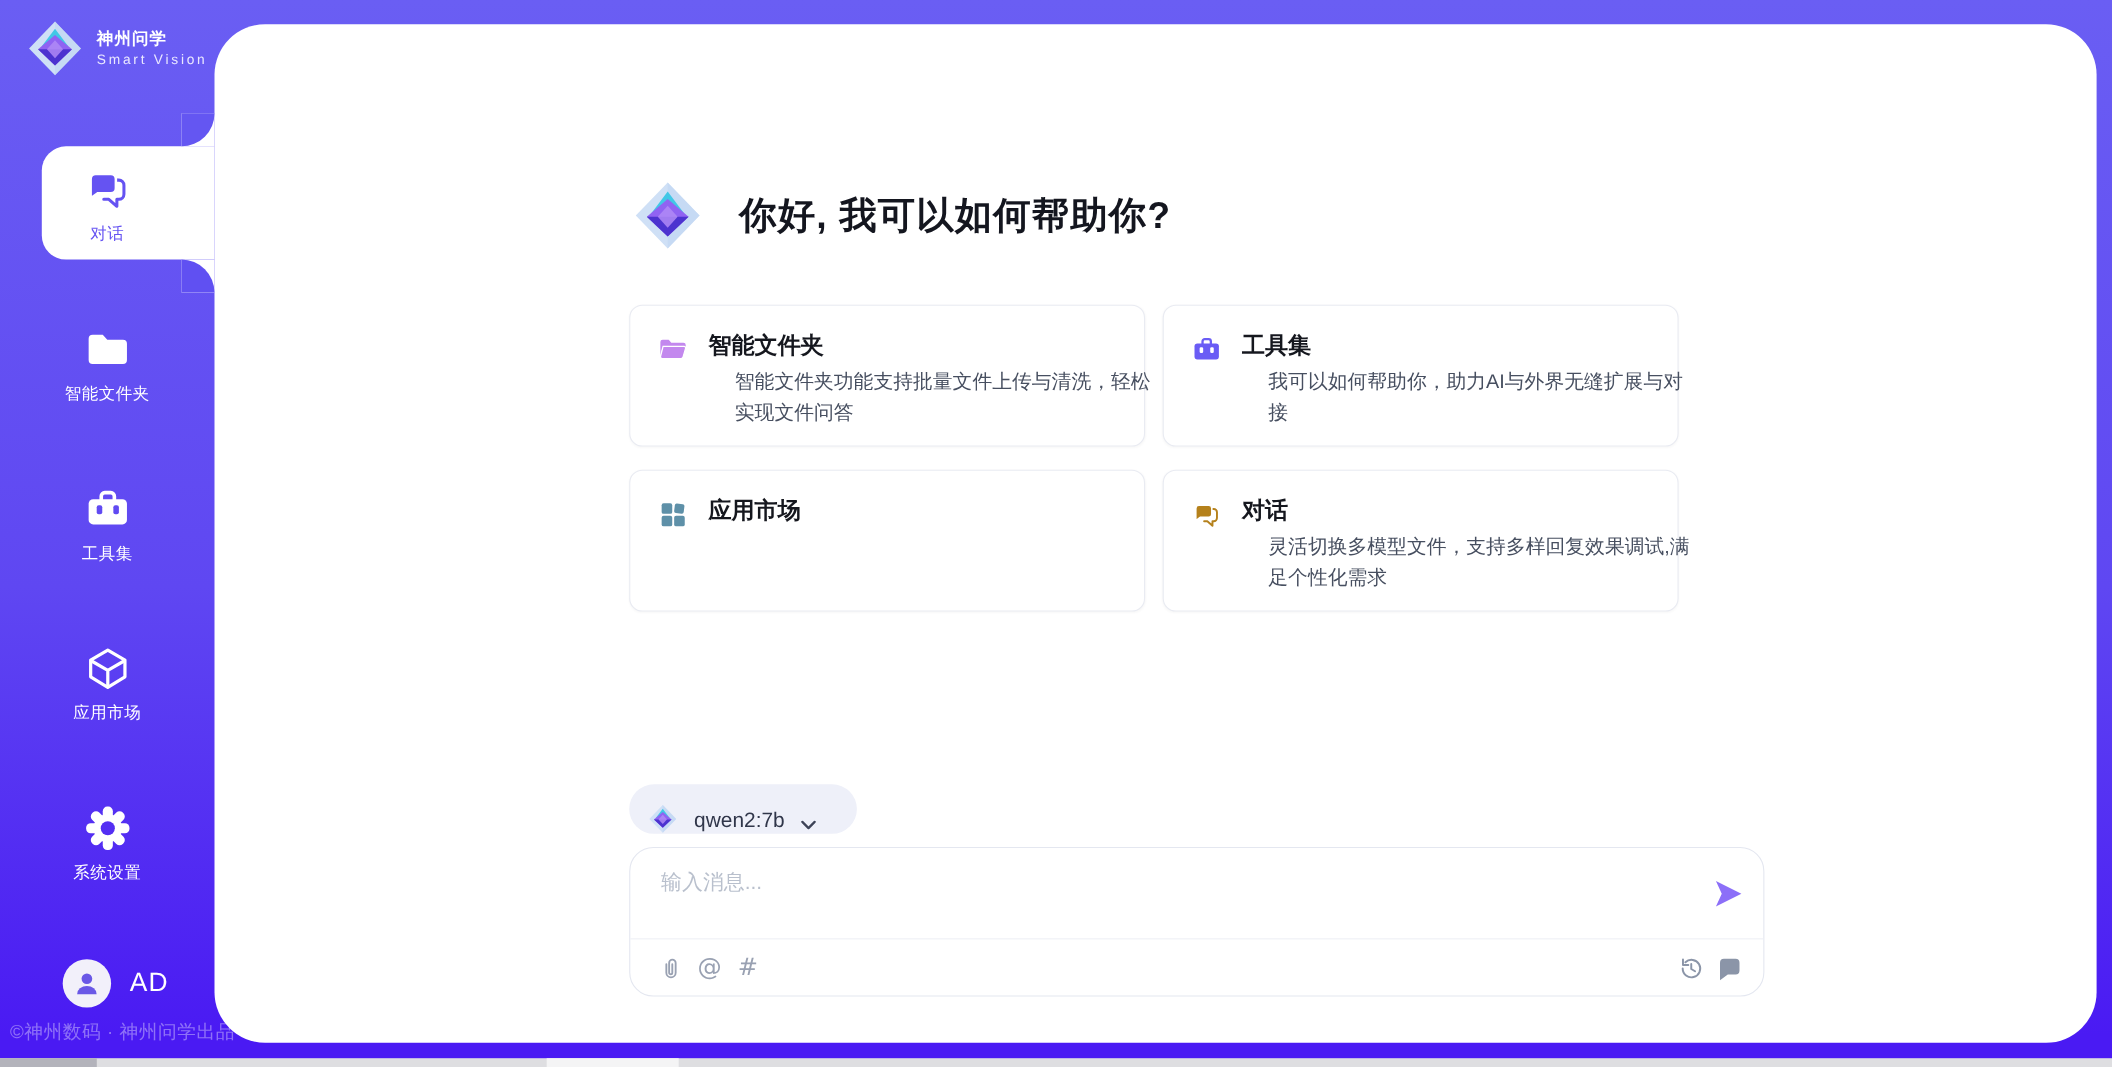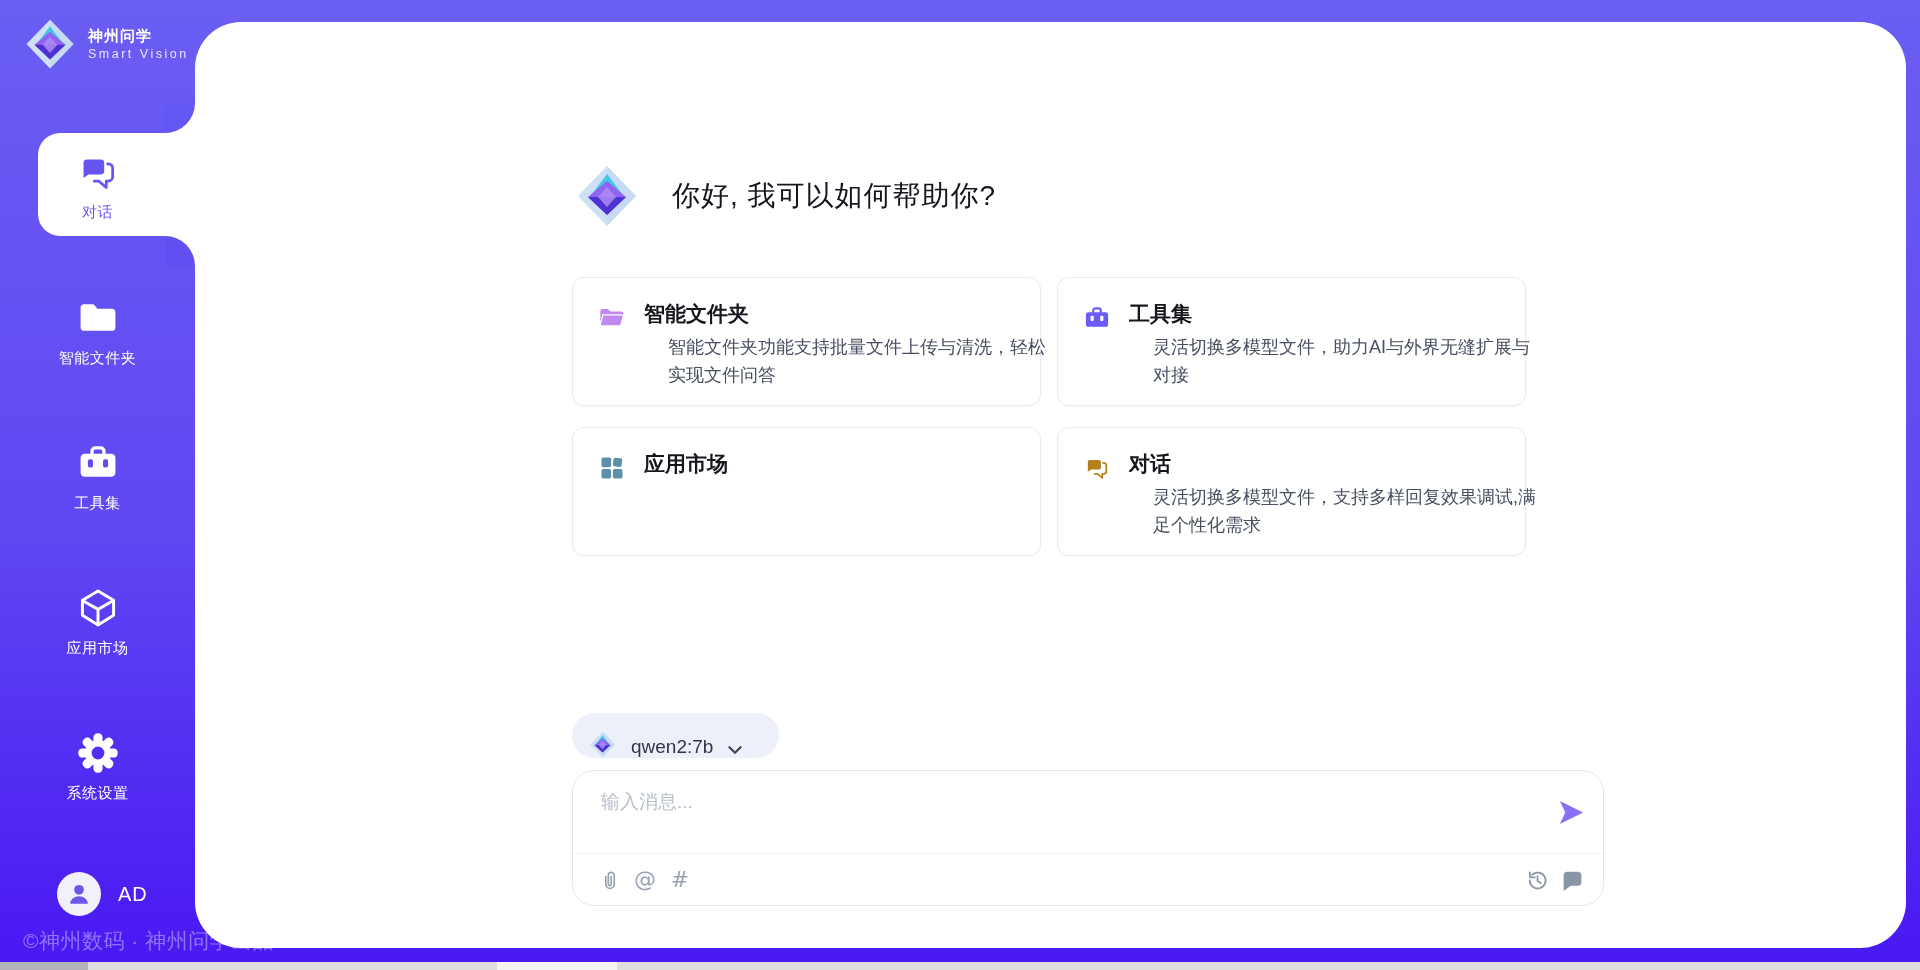--- a/index.html
+++ b/index.html
@@ -57,7 +57,7 @@
   
   .greeting{position:absolute;left:575px;top:164px;display:flex;align-items:center;gap:33px;z-index:2;}
   .greeting .gem{width:64px;height:64px;}
-  .greeting h1{margin:0;font-size:28px;font-weight:400;color:#14161f;letter-spacing:1px;}
+  .greeting h1{margin:0;font-size:34px;font-weight:700;color:#14161f;letter-spacing:1px;}
   
   .cards{
     position:absolute;left:572px;top:277px;z-index:2;

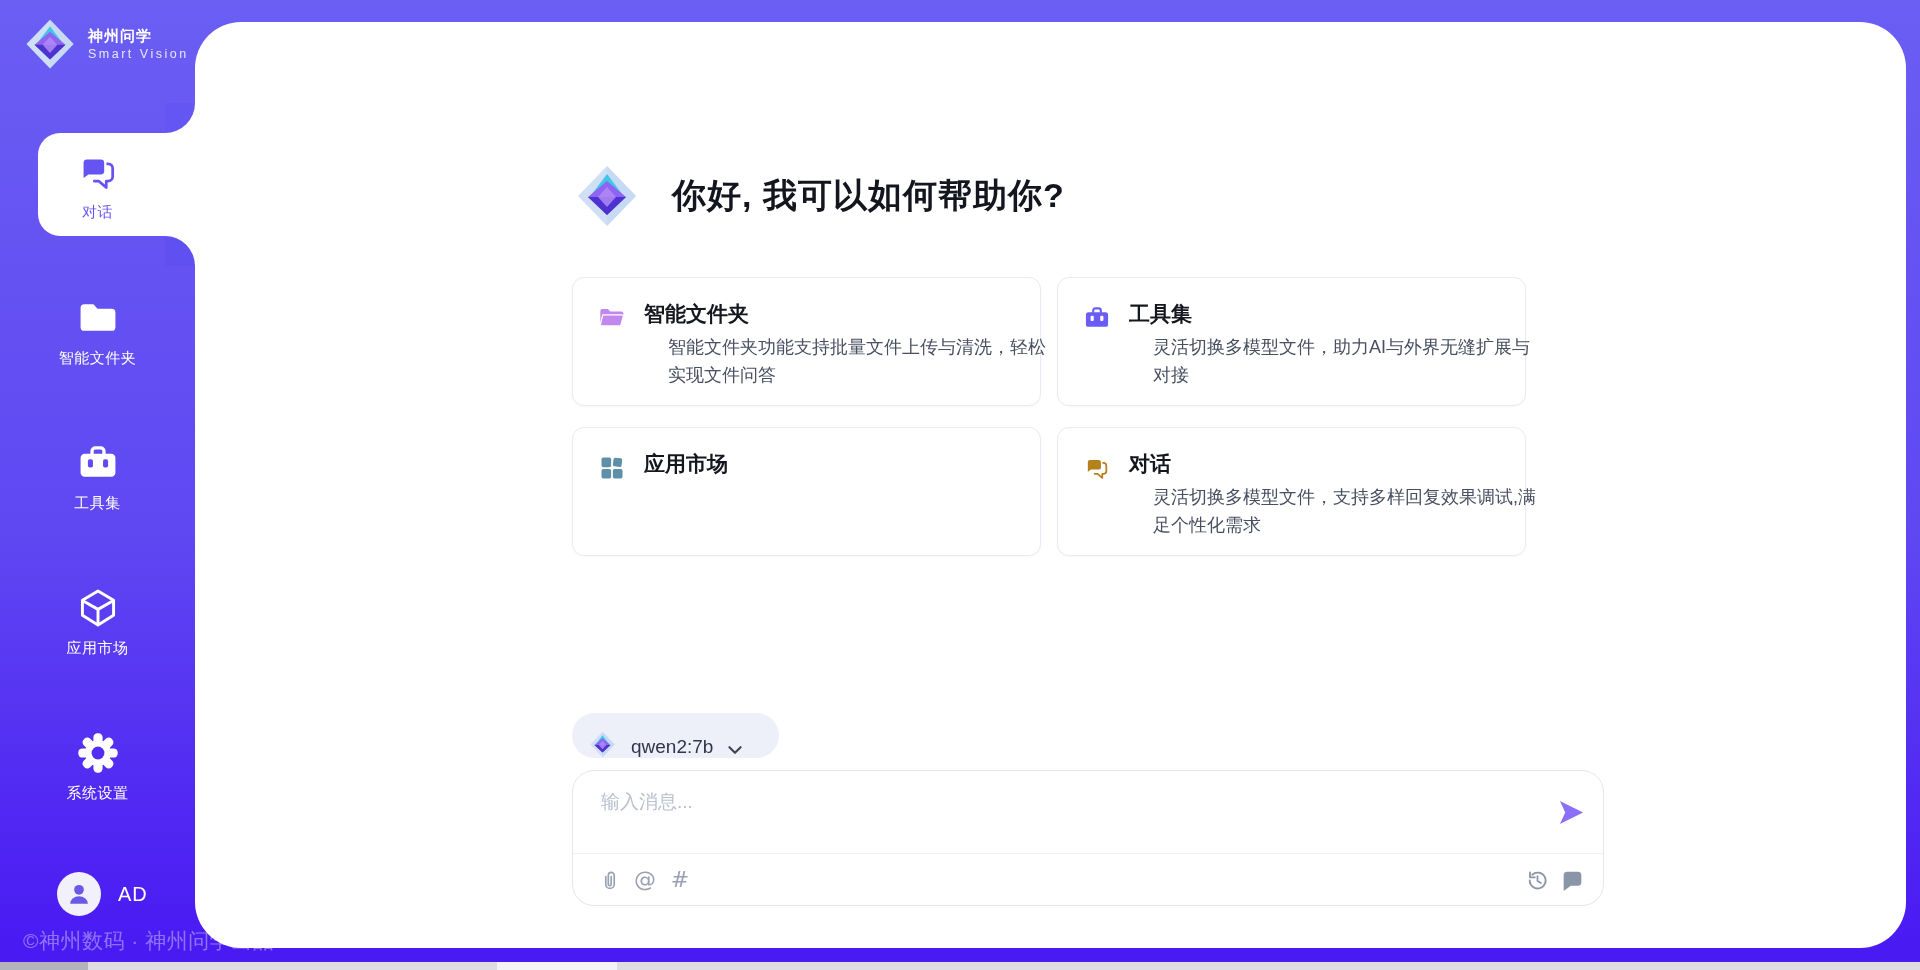--- a/index.html
+++ b/index.html
@@ -268,7 +268,7 @@
           <use href="#ic-toolbox"></use>
         </svg>
       <div class="card-title">工具集</div>
-      <div class="card-desc">灵活切换多模型文件，助力AI与外界无缝扩展与对接</div>
+      <div class="card-desc">我可以如何帮助你，助力AI与外界无缝扩展与对接</div>
     </div>
     <div class="card">
       <svg class="card-icon icon-apps">

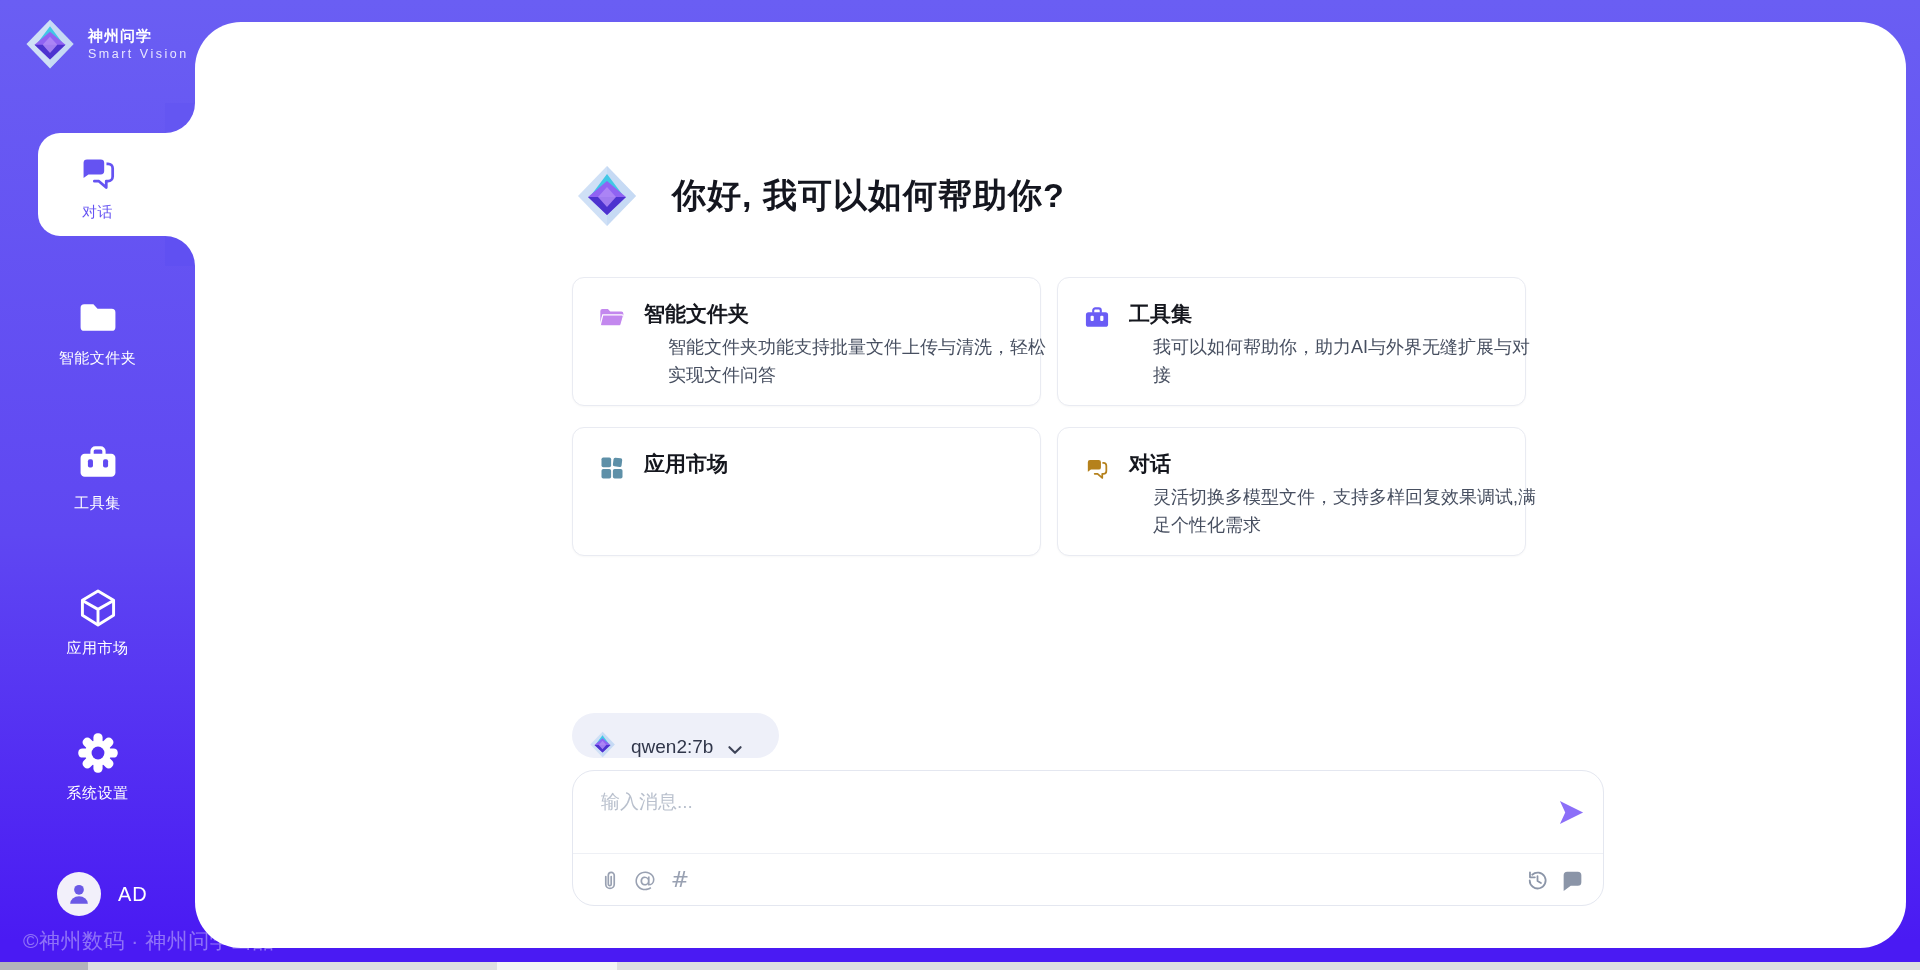--- a/index.html
+++ b/index.html
@@ -52,7 +52,7 @@
   .user{position:absolute;left:57px;top:872px;display:flex;align-items:center;gap:17px;cursor:pointer;}
   .avatar{width:44px;height:44px;border-radius:50%;background:#f2f0fa;display:flex;align-items:center;justify-content:center;color:#6a58e6;}
   .avatar svg{width:28px;height:28px;}
-  .user-initials{color:#fff;font-size:20px;letter-spacing:1px;}
+  .user-initials{color:#fff;font-size:24px;letter-spacing:1px;}
   .copyright{position:absolute;left:23px;top:927px;font-size:21px;color:rgba(255,255,255,.38);letter-spacing:.5px;}
   
   .greeting{position:absolute;left:575px;top:164px;display:flex;align-items:center;gap:33px;z-index:2;}

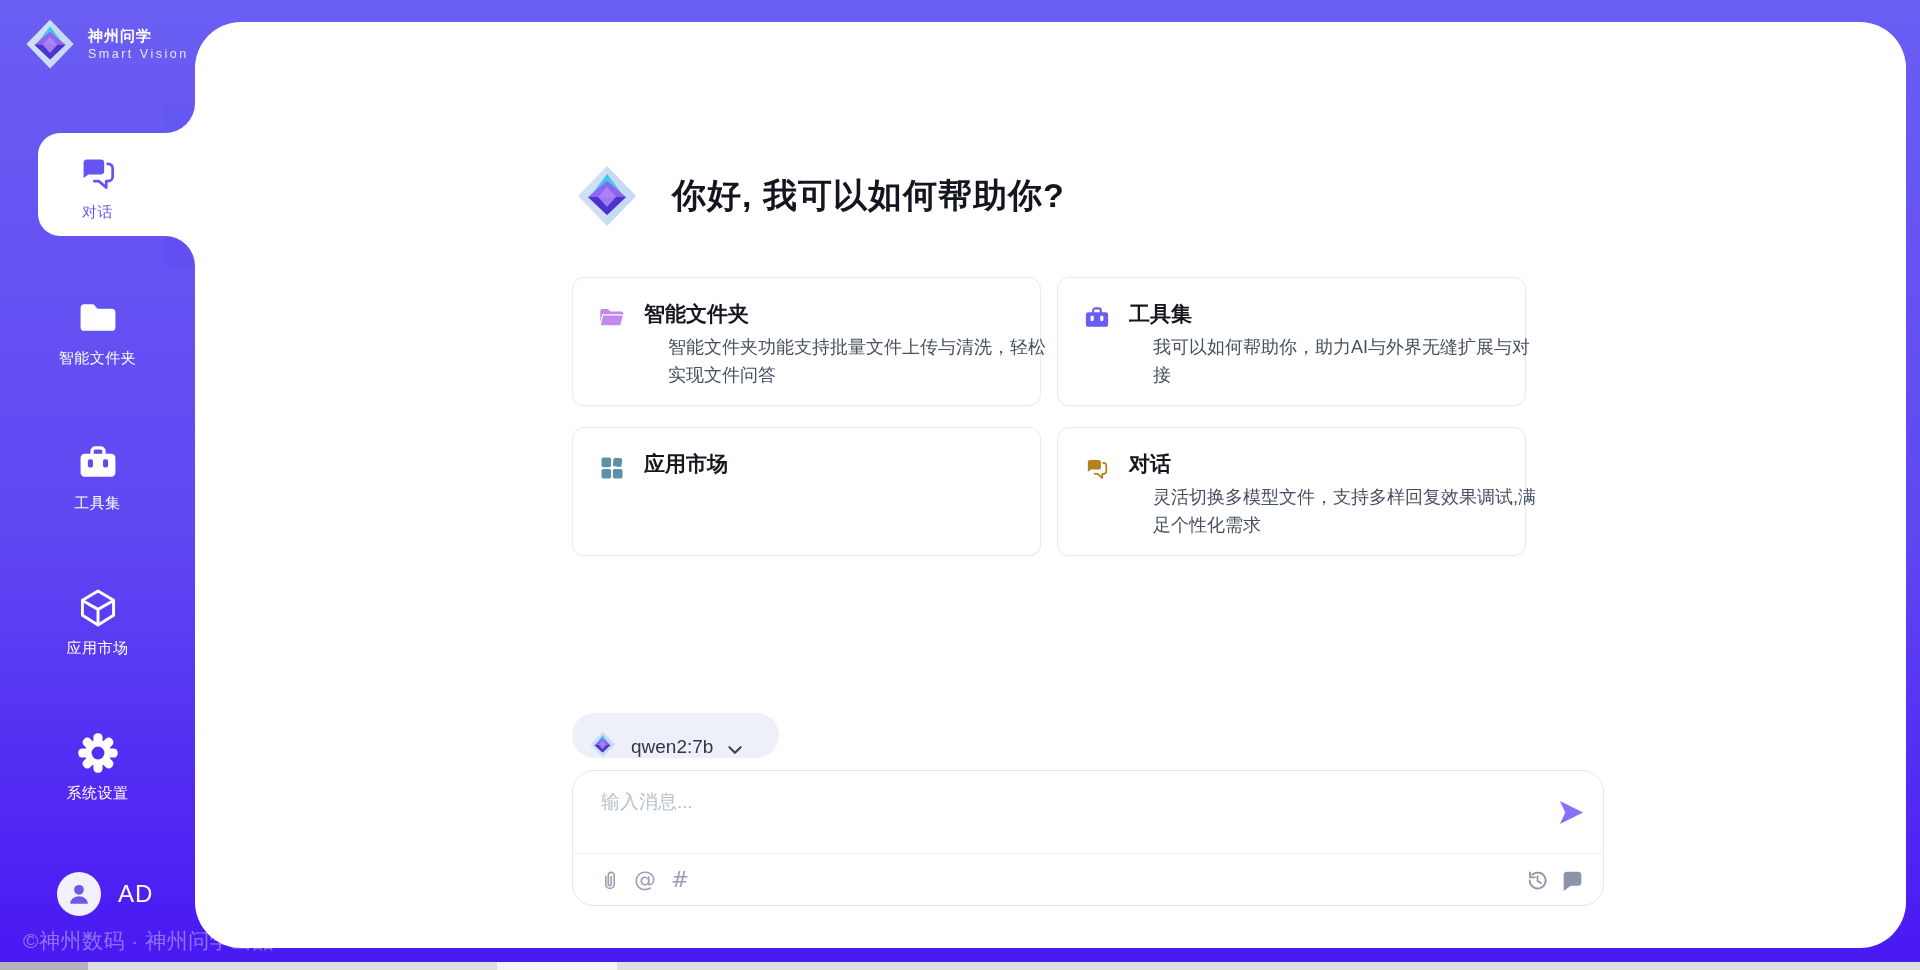--- a/index.html
+++ b/index.html
@@ -53,7 +53,7 @@
   .avatar{width:44px;height:44px;border-radius:50%;background:#f2f0fa;display:flex;align-items:center;justify-content:center;color:#6a58e6;}
   .avatar svg{width:28px;height:28px;}
   .user-initials{color:#fff;font-size:24px;letter-spacing:1px;}
-  .copyright{position:absolute;left:23px;top:927px;font-size:21px;color:rgba(255,255,255,.38);letter-spacing:.5px;}
+  .copyright{position:absolute;left:9px;top:927px;font-size:17px;color:rgba(255,255,255,.38);letter-spacing:.5px;}
   
   .greeting{position:absolute;left:575px;top:164px;display:flex;align-items:center;gap:33px;z-index:2;}
   .greeting .gem{width:64px;height:64px;}

